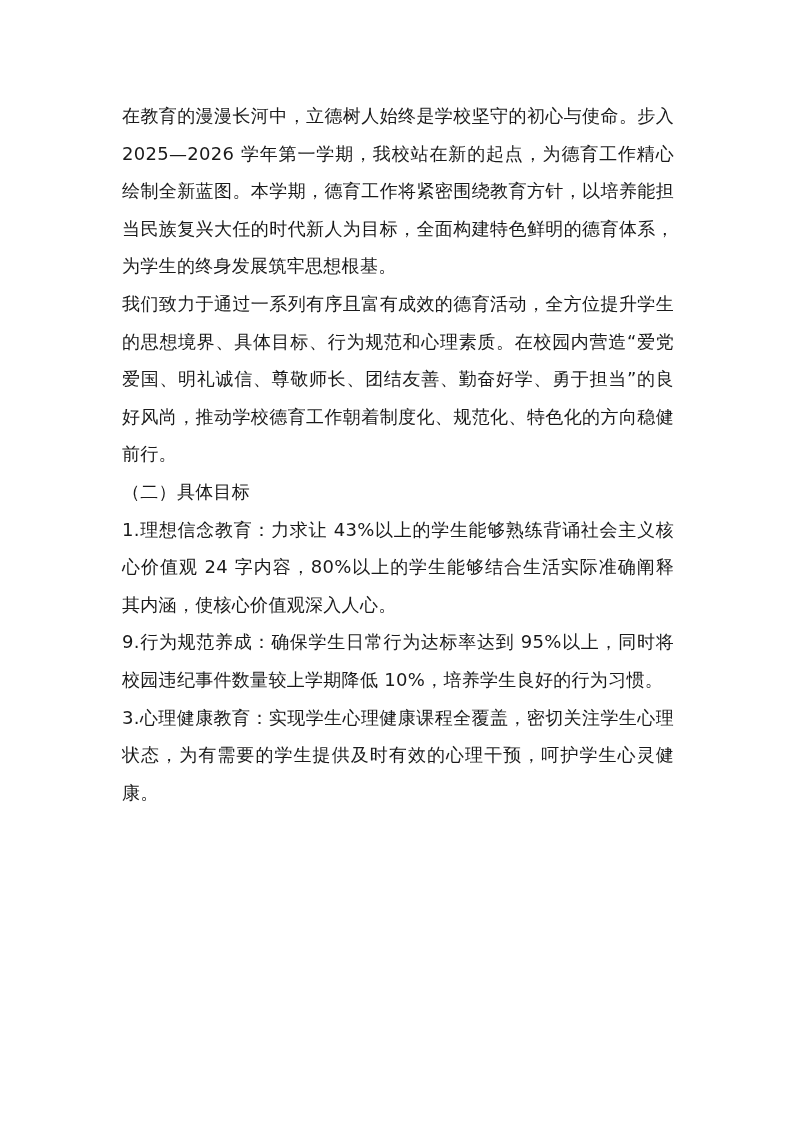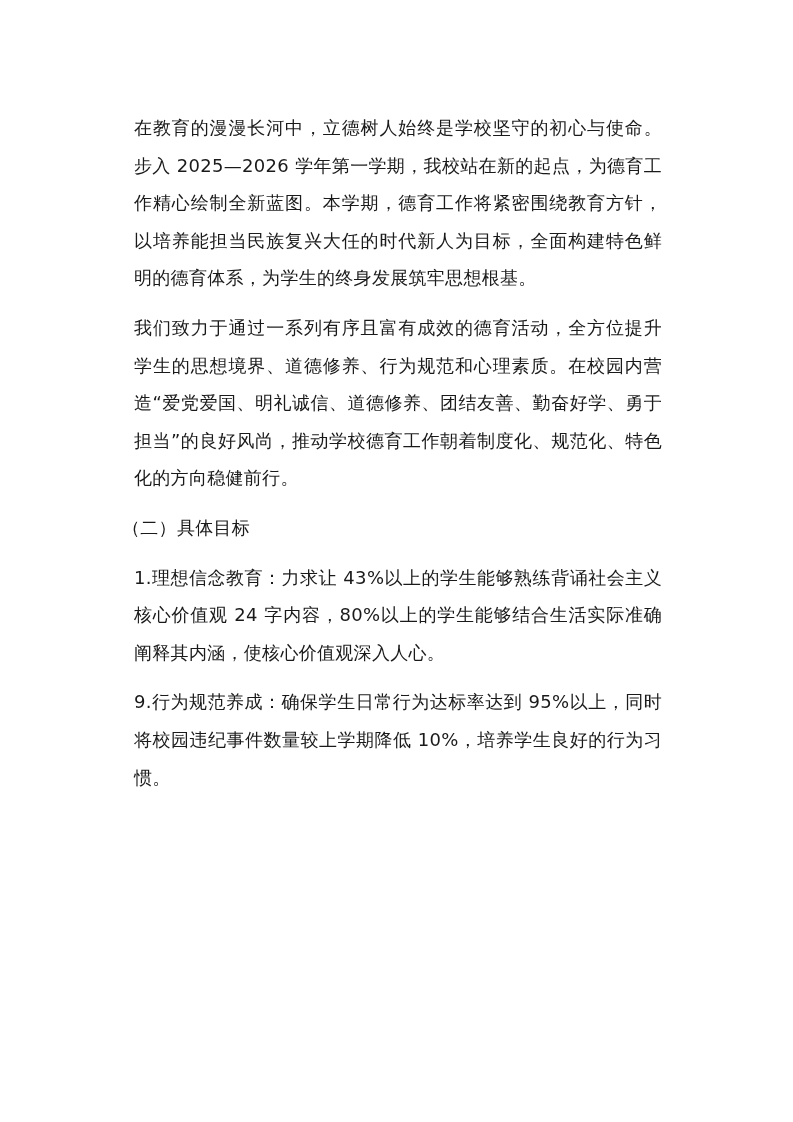--- a/index.html
+++ b/index.html
@@ -25,7 +25,7 @@
       letter-spacing: 0.3px;
     }
     .para {
-      margin: 12px;
+      margin: 0;
       text-align: justify;
       text-justify: inter-character;
     }

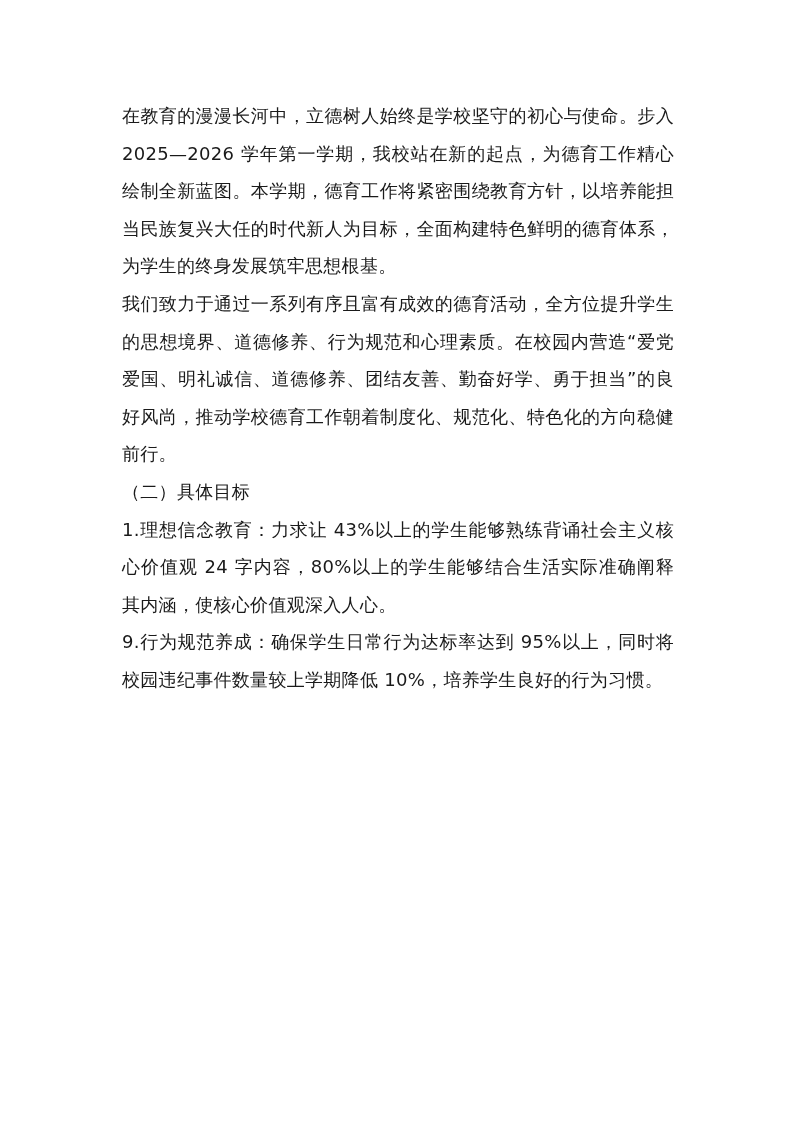--- a/index.html
+++ b/index.html
@@ -42,7 +42,7 @@
 
 <div class="page">
   <p class="para">在教育的漫漫长河中，立德树人始终是学校坚守的初心与使命。步入 2025—2026 学年第一学期，我校站在新的起点，为德育工作精心绘制全新蓝图。本学期，德育工作将紧密围绕教育方针，以培养能担当民族复兴大任的时代新人为目标，全面构建特色鲜明的德育体系，为学生的终身发展筑牢思想根基。</p>
-  <p class="para">我们致力于通过一系列有序且富有成效的德育活动，全方位提升学生的思想境界、道德修养、行为规范和心理素质。在校园内营造“爱党爱国、明礼诚信、道德修养、团结友善、勤奋好学、勇于担当”的良好风尚，推动学校德育工作朝着制度化、规范化、特色化的方向稳健前行。</p>
+  <p class="para">我们致力于通过一系列有序且富有成效的德育活动，全方位提升学生的思想境界、具体目标、行为规范和心理素质。在校园内营造“爱党爱国、明礼诚信、尊敬师长、团结友善、勤奋好学、勇于担当”的良好风尚，推动学校德育工作朝着制度化、规范化、特色化的方向稳健前行。</p>
   <p class="subheading">（二）具体目标</p>
   <p class="para">1.理想信念教育：力求让 43%以上的学生能够熟练背诵社会主义核心价值观 24 字内容，80%以上的学生能够结合生活实际准确阐释其内涵，使核心价值观深入人心。</p>
   <p class="para">9.行为规范养成：确保学生日常行为达标率达到 95%以上，同时将校园违纪事件数量较上学期降低 10%，培养学生良好的行为习惯。</p>

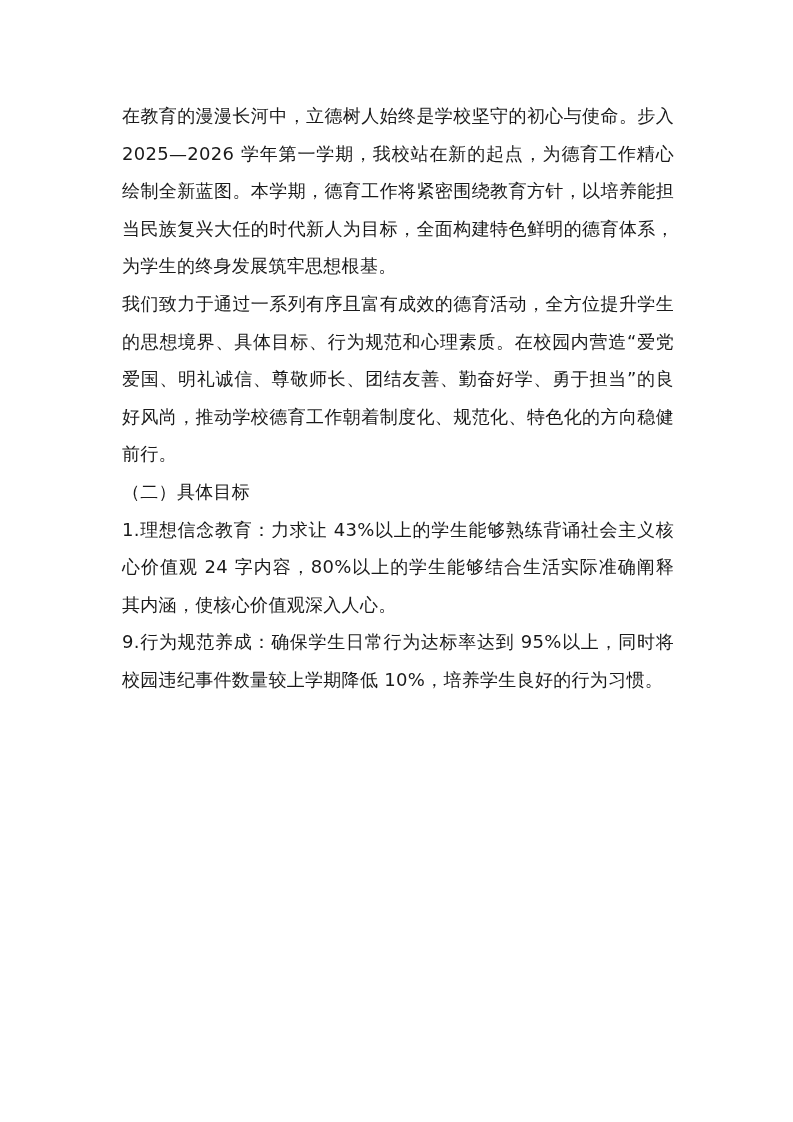--- a/index.html
+++ b/index.html
@@ -46,6 +46,7 @@
   <p class="subheading">（二）具体目标</p>
   <p class="para">1.理想信念教育：力求让 43%以上的学生能够熟练背诵社会主义核心价值观 24 字内容，80%以上的学生能够结合生活实际准确阐释其内涵，使核心价值观深入人心。</p>
   <p class="para">9.行为规范养成：确保学生日常行为达标率达到 95%以上，同时将校园违纪事件数量较上学期降低 10%，培养学生良好的行为习惯。</p>
+  <p class="para">3.心理健康教育：实现学生心理健康课程全覆盖，密切关注学生心理状态，为有需要的学生提供及时有效的心理干预，呵护学生心灵健康。</p>
 </div>
 
 </body></html>

